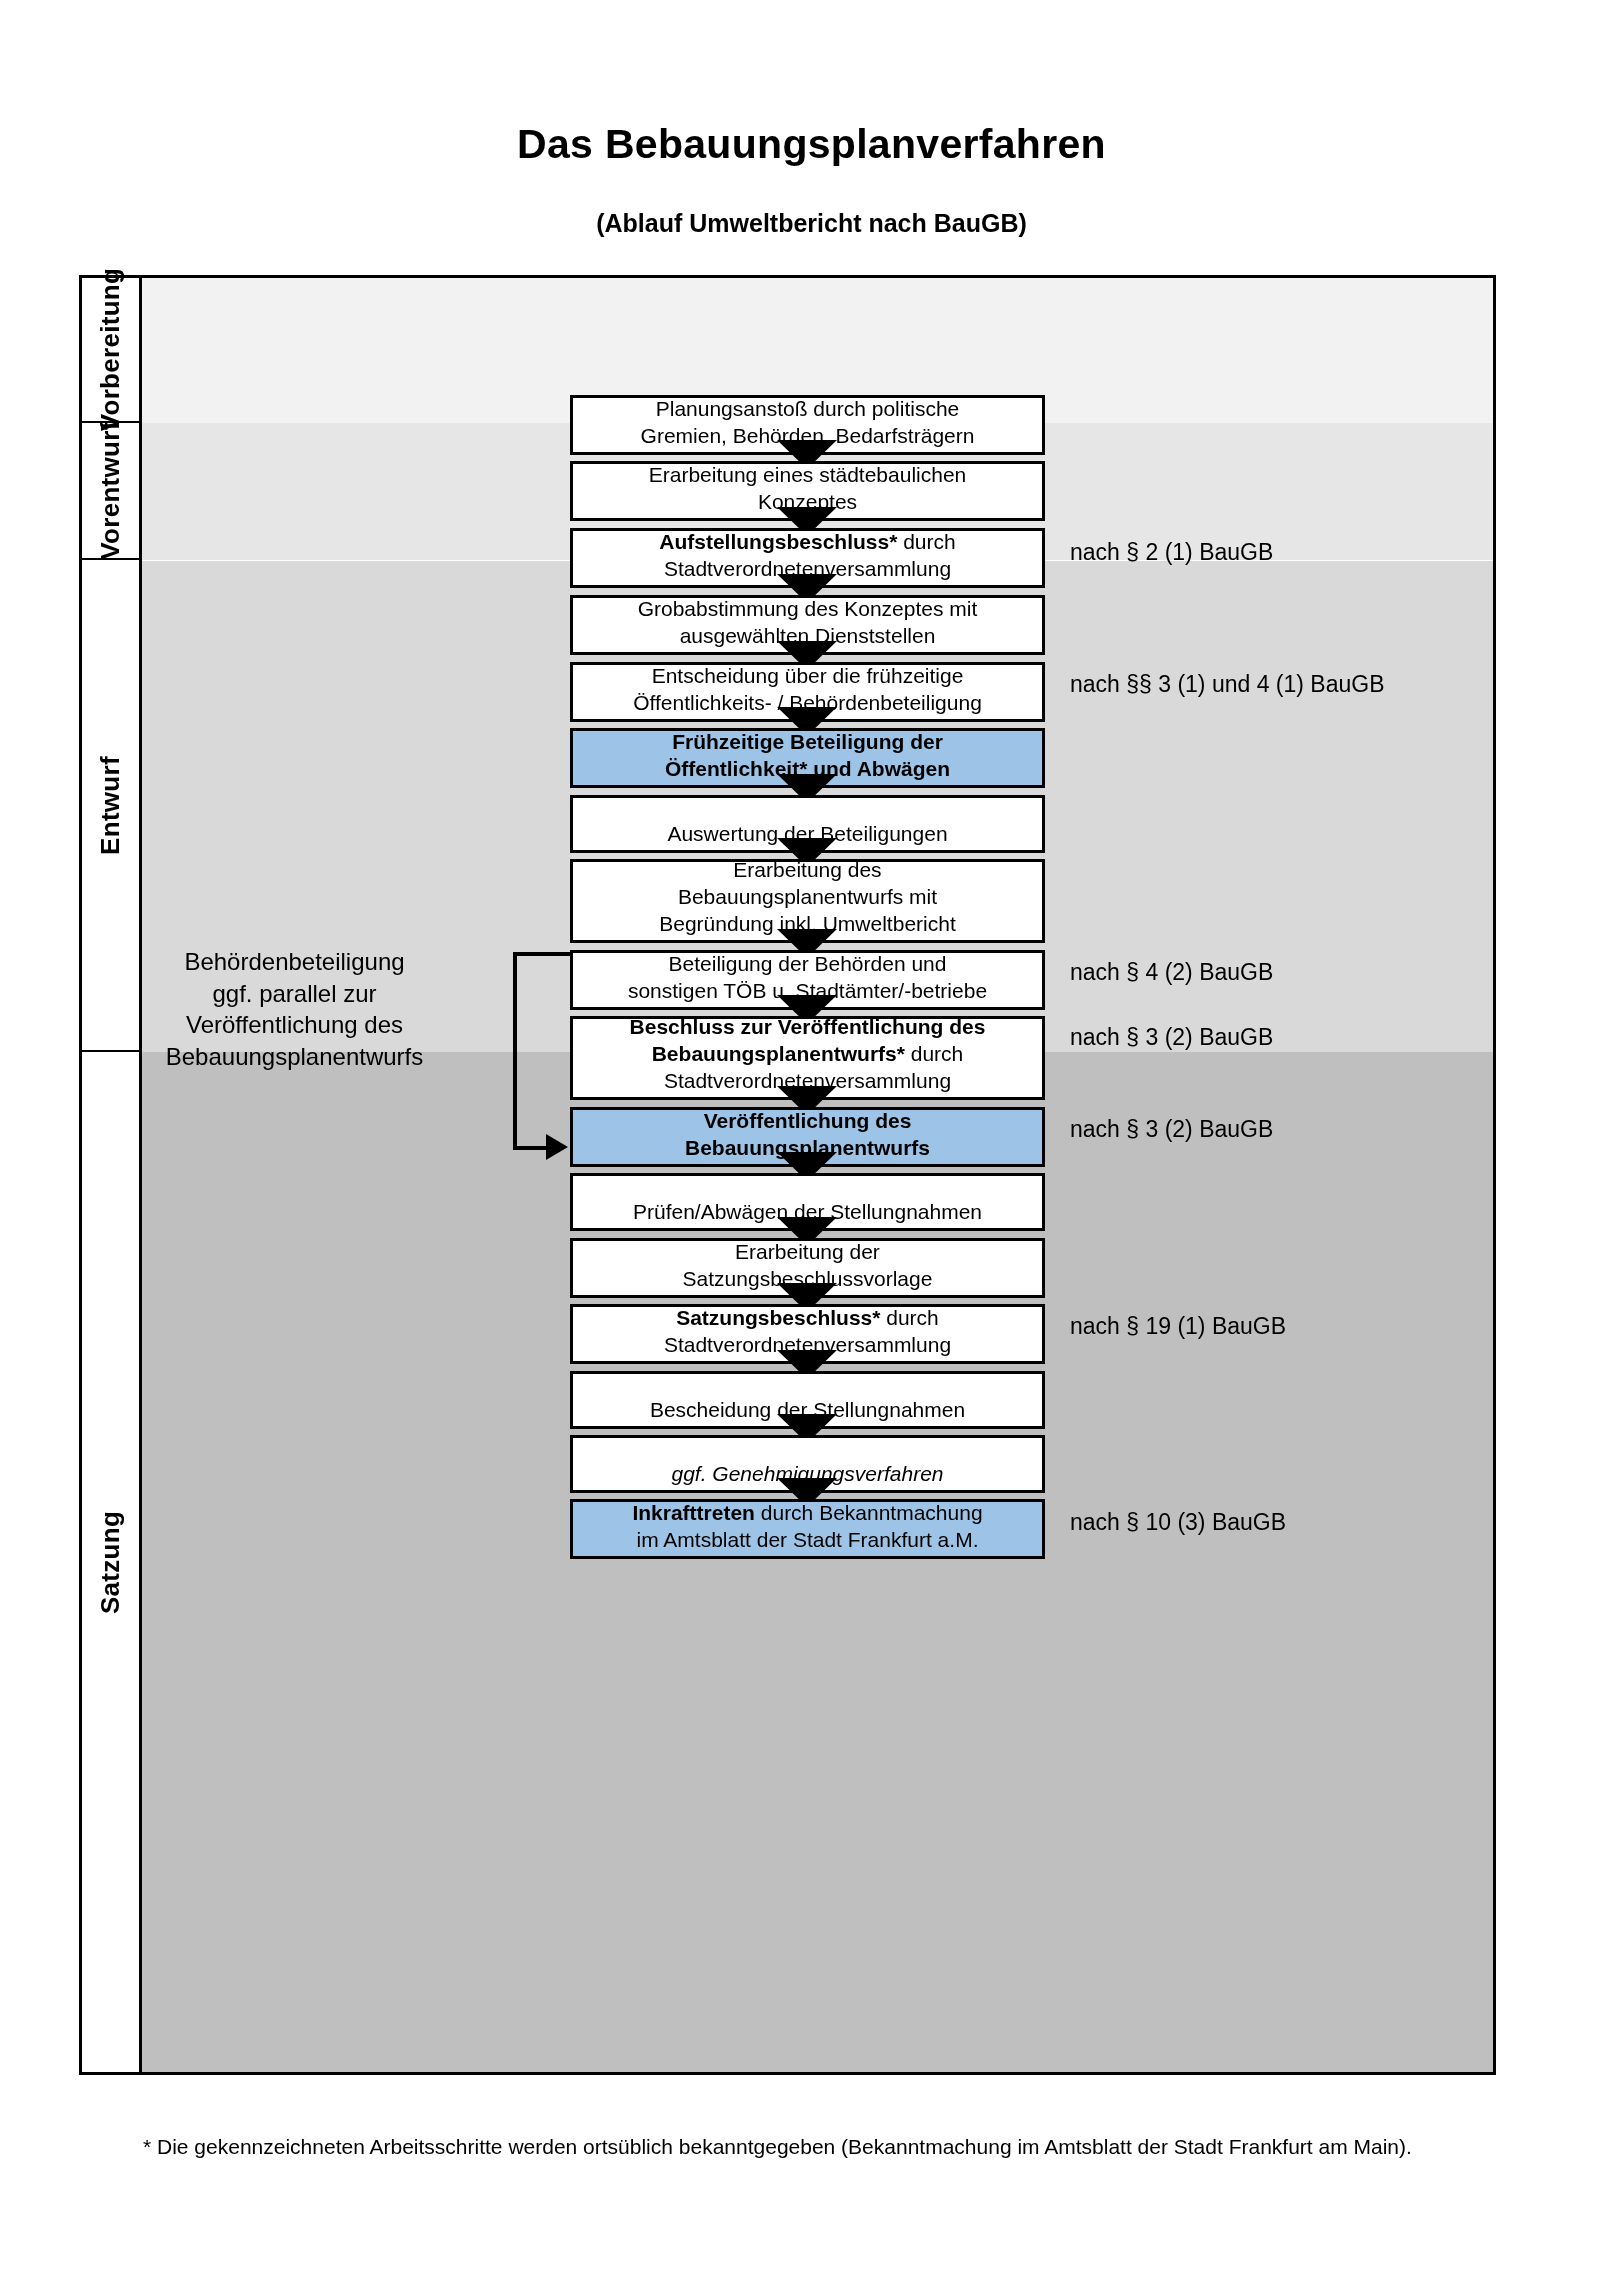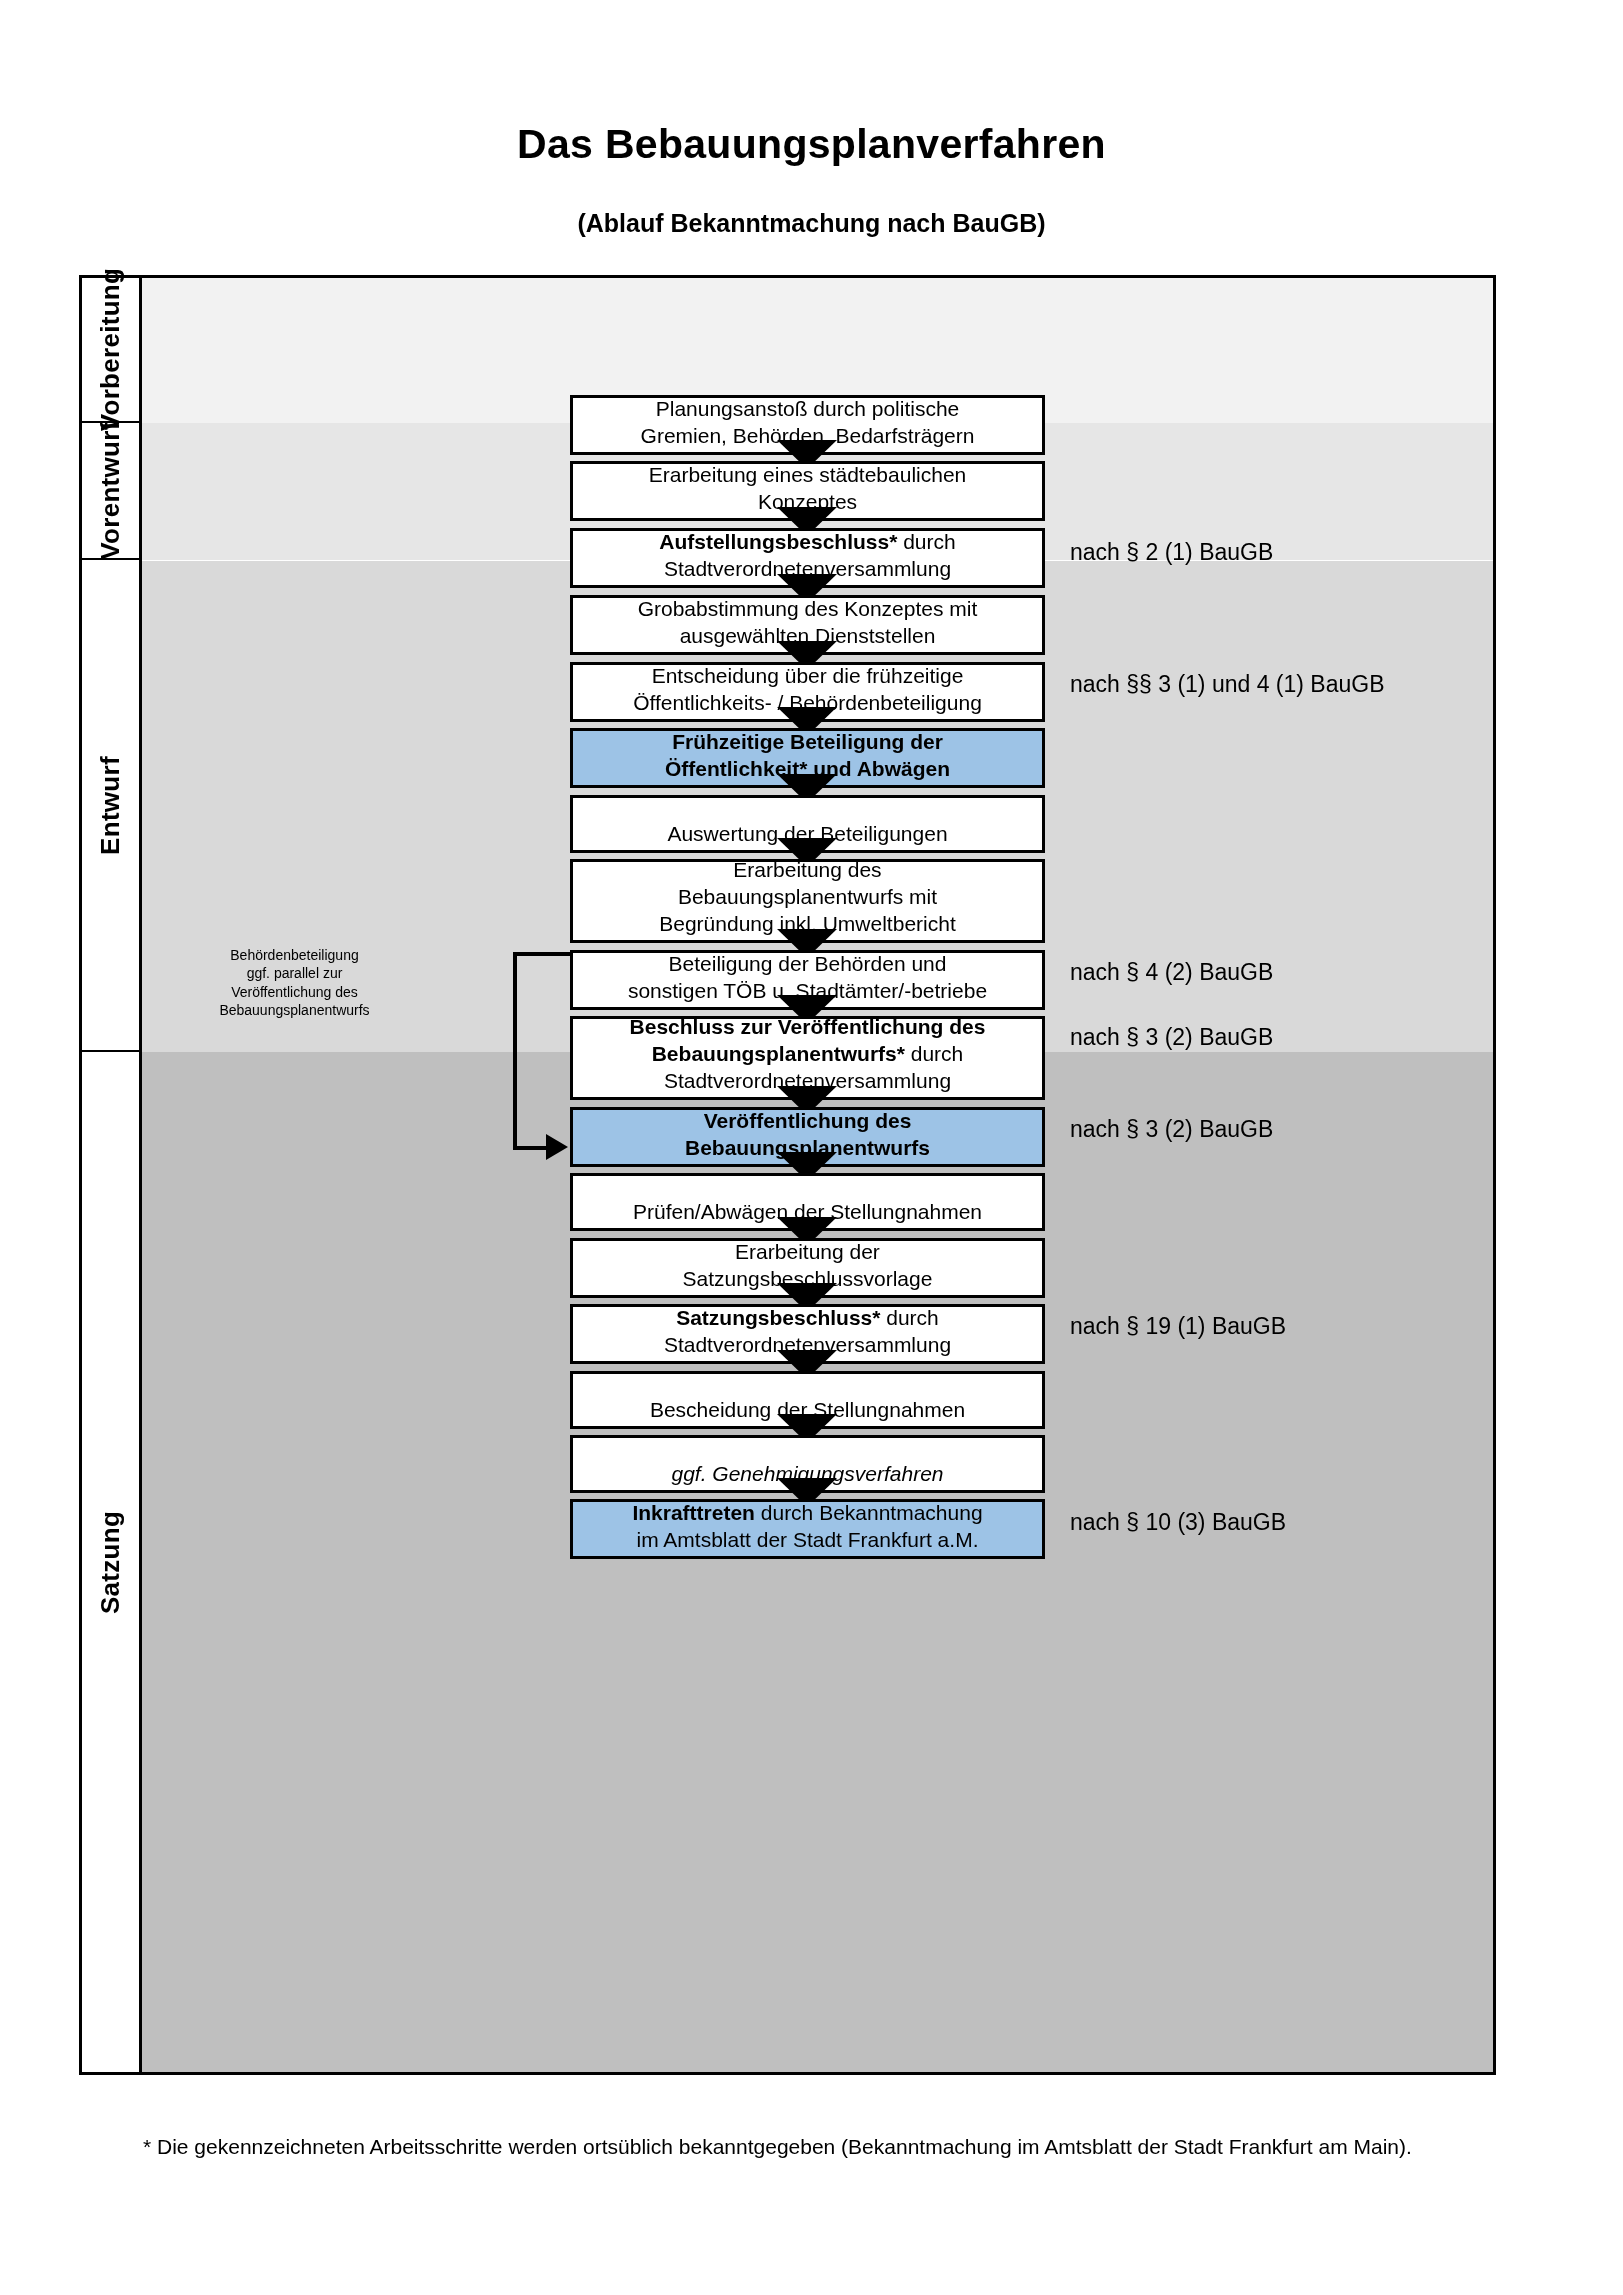--- a/index.html
+++ b/index.html
@@ -63,7 +63,7 @@
 <body>
 
 <div id="doc-title">Das Bebauungsplanverfahren</div>
-<div id="doc-subtitle">(Ablauf Bekanntmachung nach BauGB)</div>
+<div id="doc-subtitle">(Ablauf Umweltbericht nach BauGB)</div>
 
 <div id="frame">
 

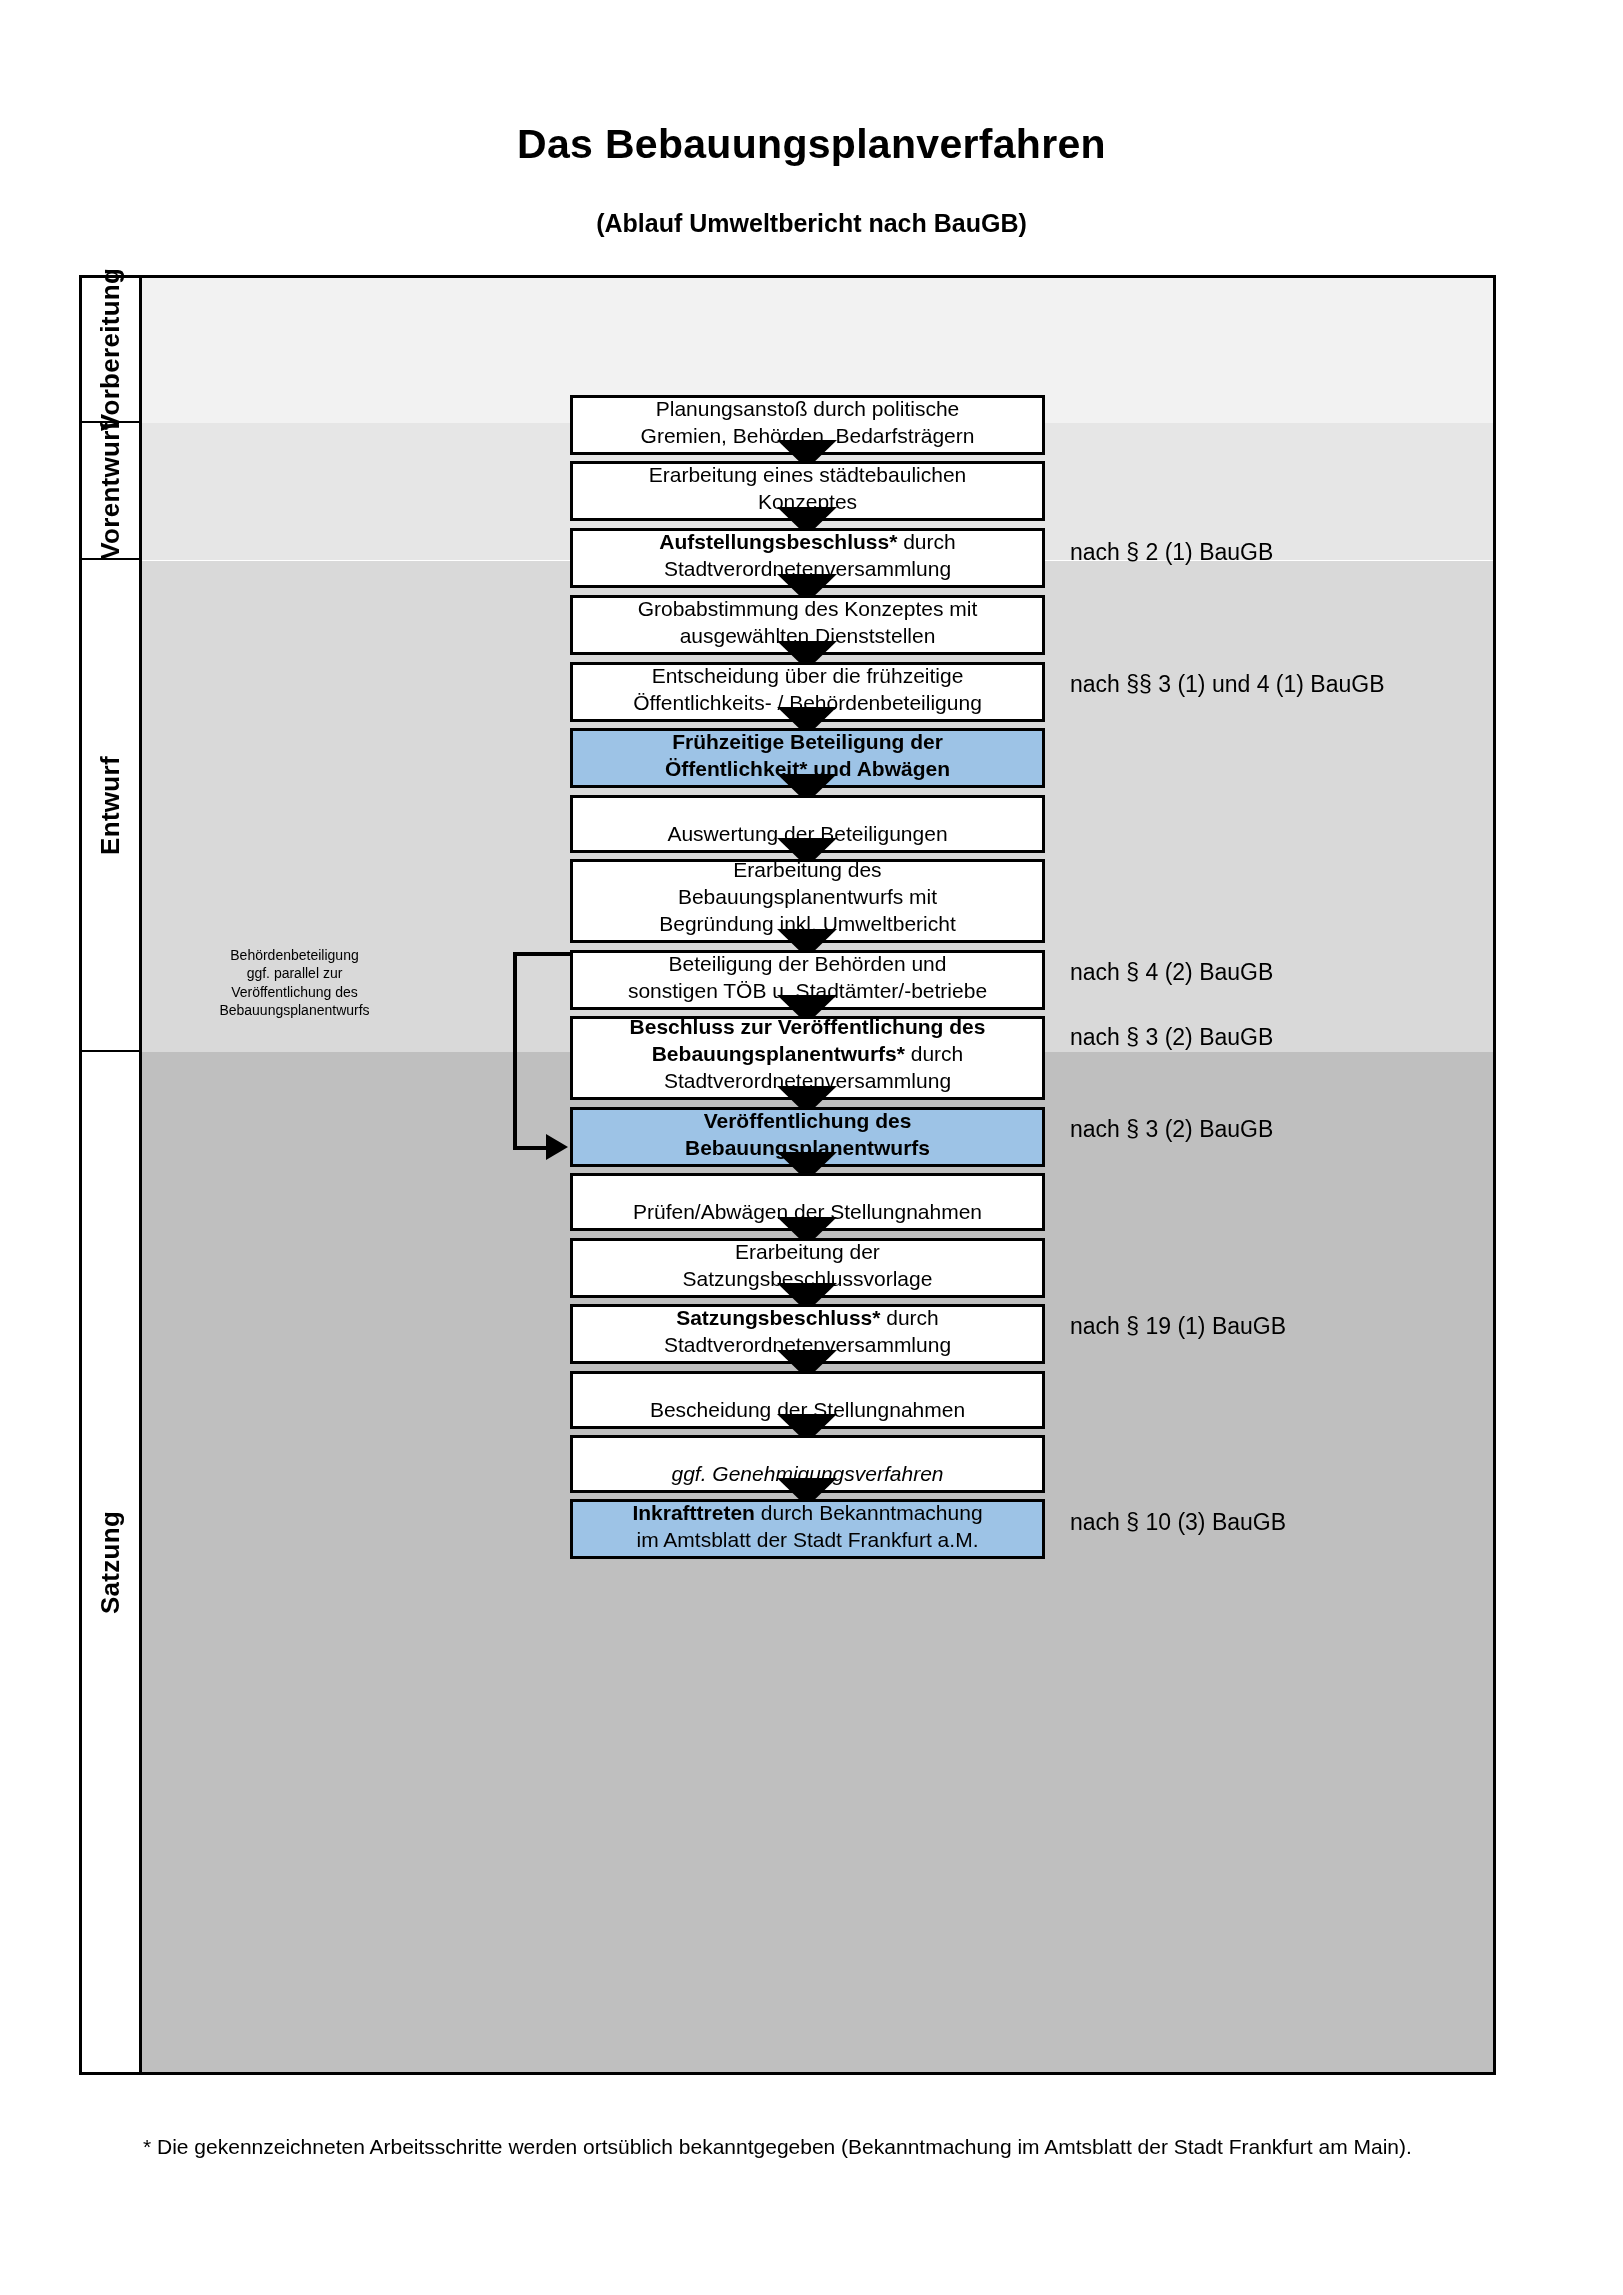--- a/index.html
+++ b/index.html
@@ -46,7 +46,7 @@
   .lawnote{position:absolute;font-size:23px;white-space:nowrap;}
 
   
-  #sideNote{position:absolute;text-align:center;font-size:14px;line-height:1.32;}
+  #sideNote{position:absolute;text-align:center;font-size:24px;line-height:1.32;}
 
   
   #bracket{position:absolute;}

